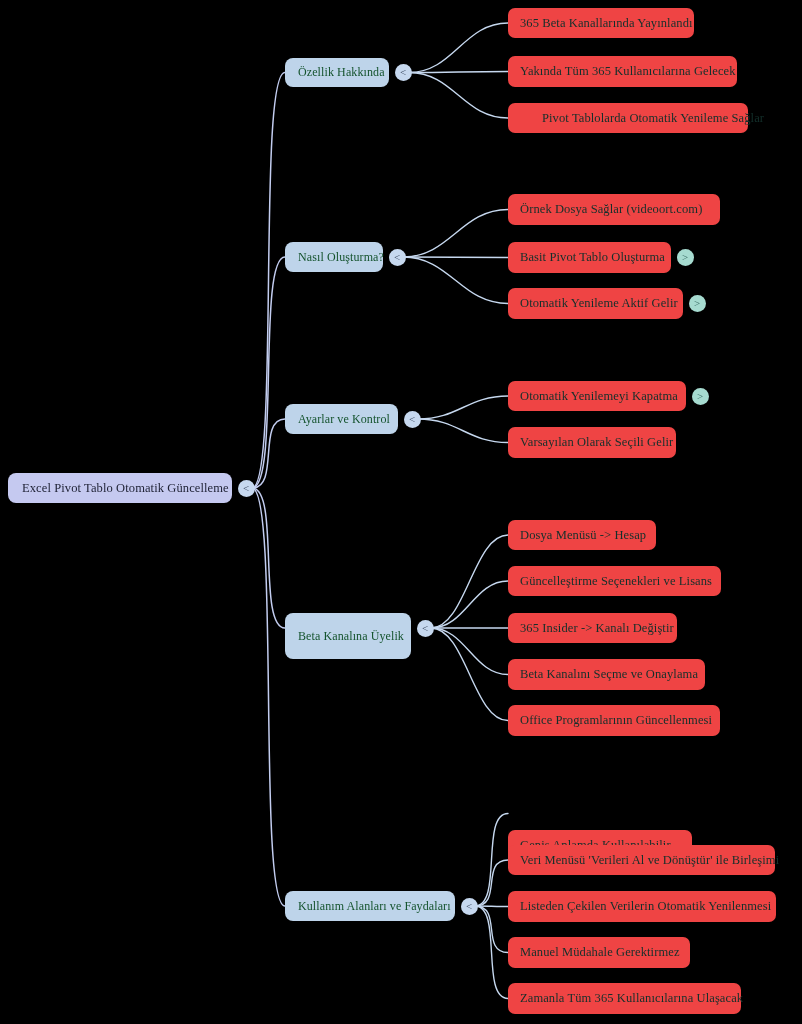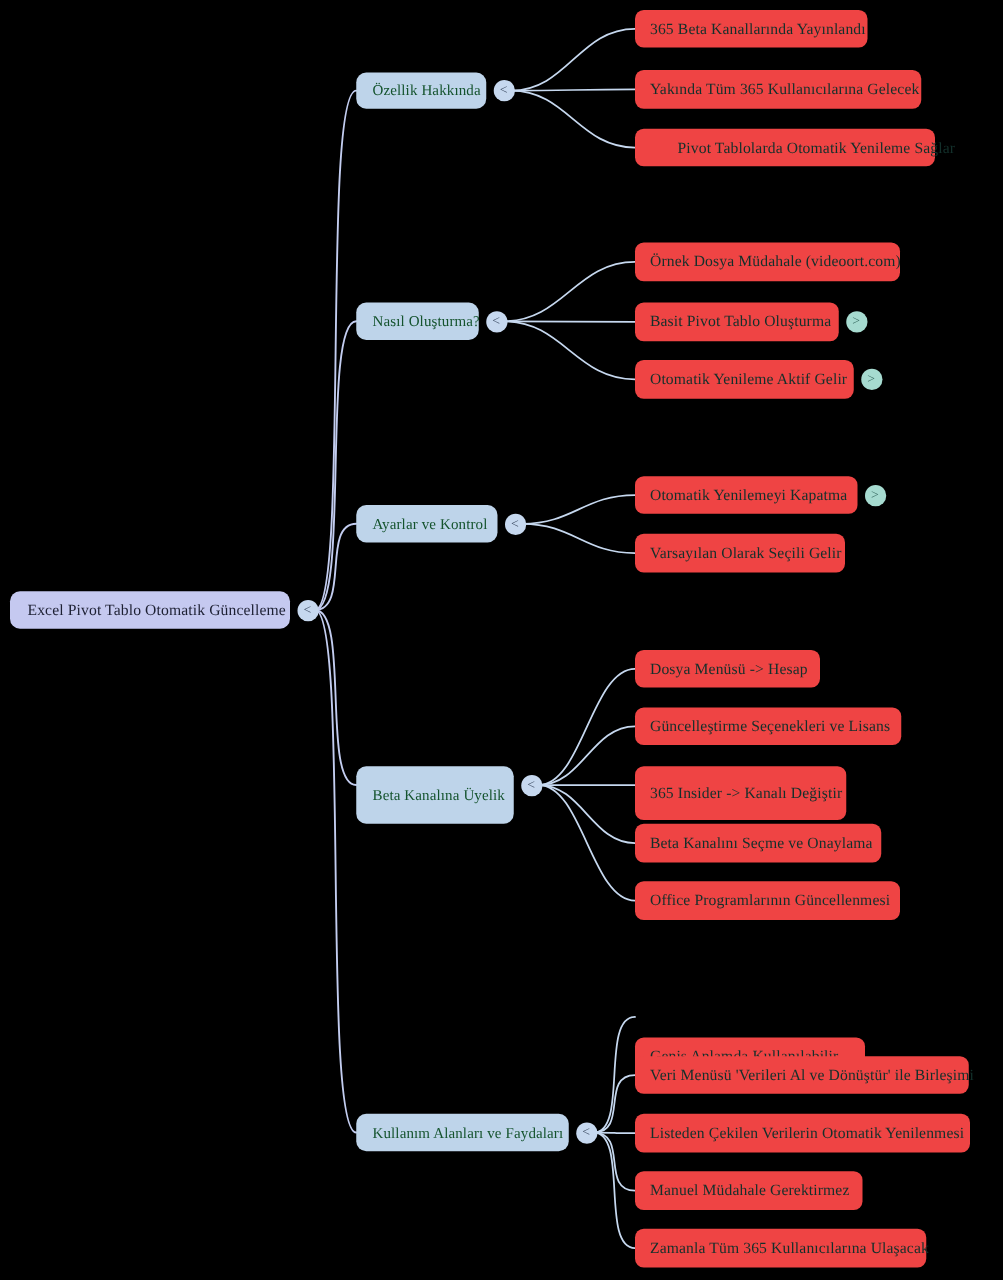--- a/index.html
+++ b/index.html
@@ -140,7 +140,7 @@
       </div>
       <div class="toggle collapse-left" style="left: 388.5px; top: 248.5px;">&lt;</div>
       <div class="node leaf" style="left: 508px; top: 194px; width: 212px; height: 31px;">
-        <span class="node-label">Örnek Dosya Müdahale (videoort.com)</span>
+        <span class="node-label">Örnek Dosya Sağlar (videoort.com)</span>
       </div>
       <div class="node leaf" style="left: 508px; top: 242px; width: 163px; height: 31px;">
         <span class="node-label">Basit Pivot Tablo Oluşturma</span>

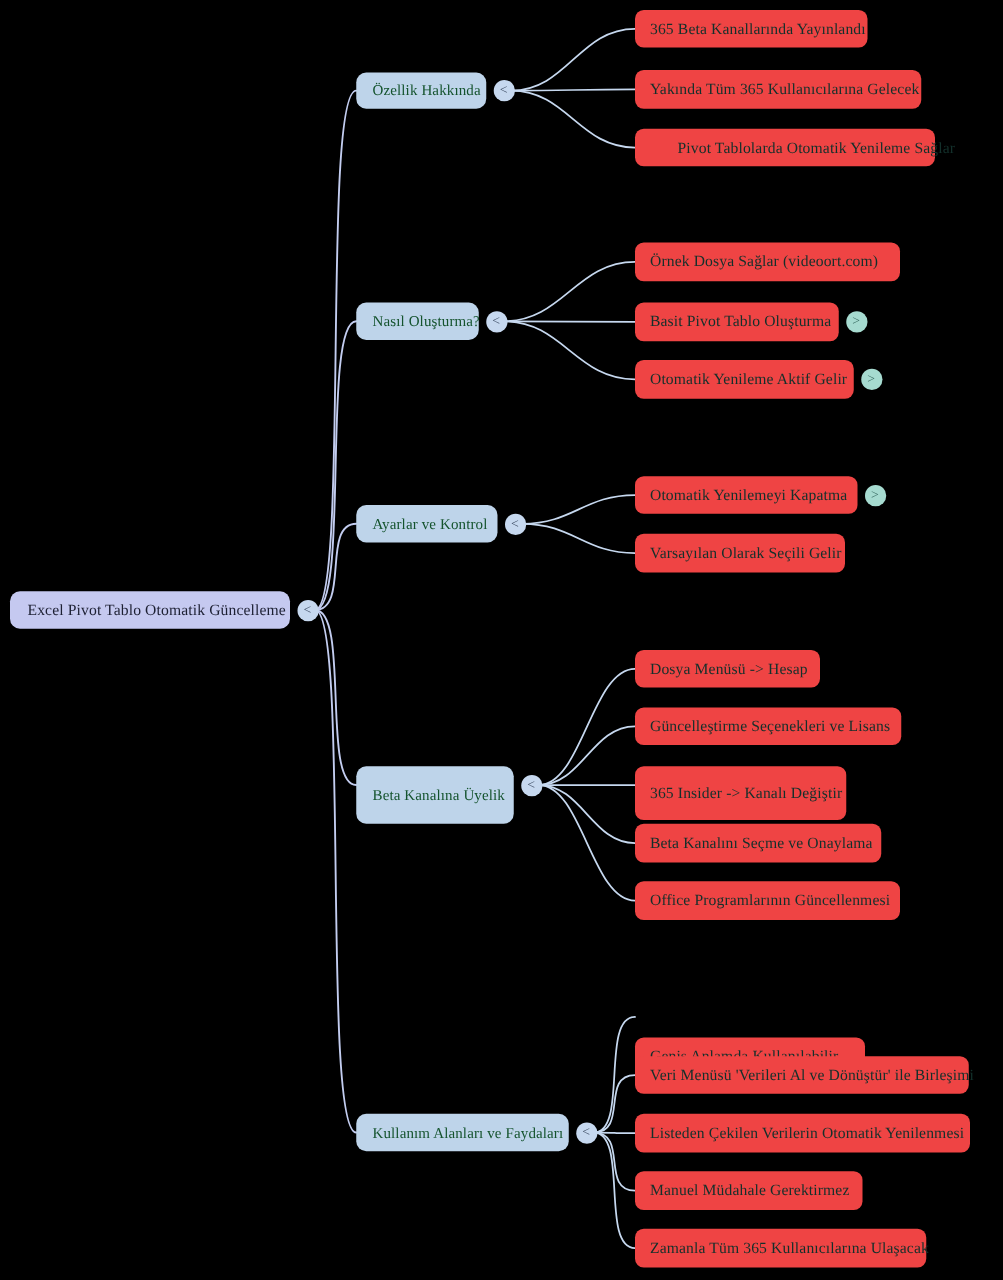--- a/index.html
+++ b/index.html
@@ -171,7 +171,7 @@
       <div class="node leaf" style="left: 508px; top: 566px; width: 213px; height: 30px;">
         <span class="node-label">Güncelleştirme Seçenekleri ve Lisans</span>
       </div>
-      <div class="node leaf" style="left: 508px; top: 613px; width: 169px; height: 43px;">
+      <div class="node leaf" style="left: 508px; top: 613px; width: 169px; height: 30px;">
         <span class="node-label">365 Insider -&gt; Kanalı Değiştir</span>
       </div>
       <div class="node leaf" style="left: 508px; top: 659px; width: 197px; height: 31px;">

